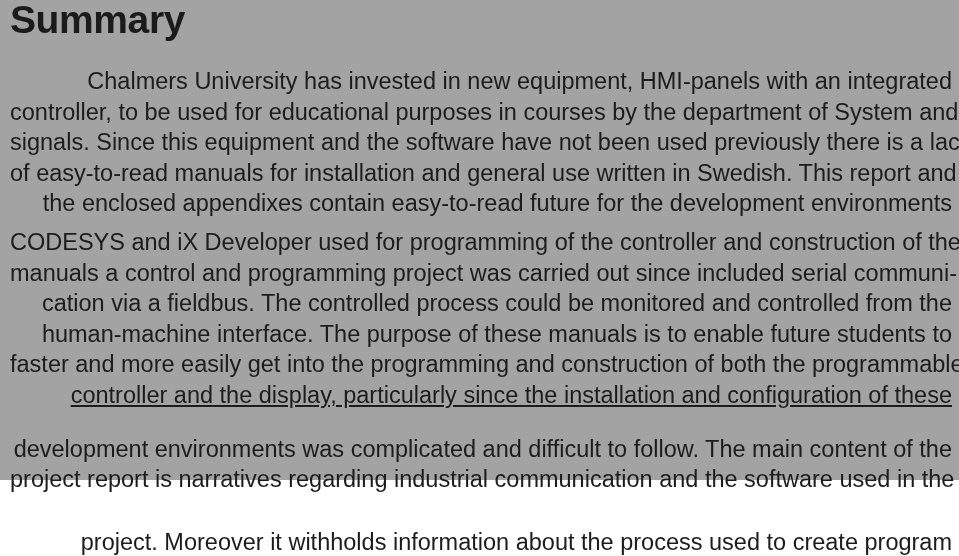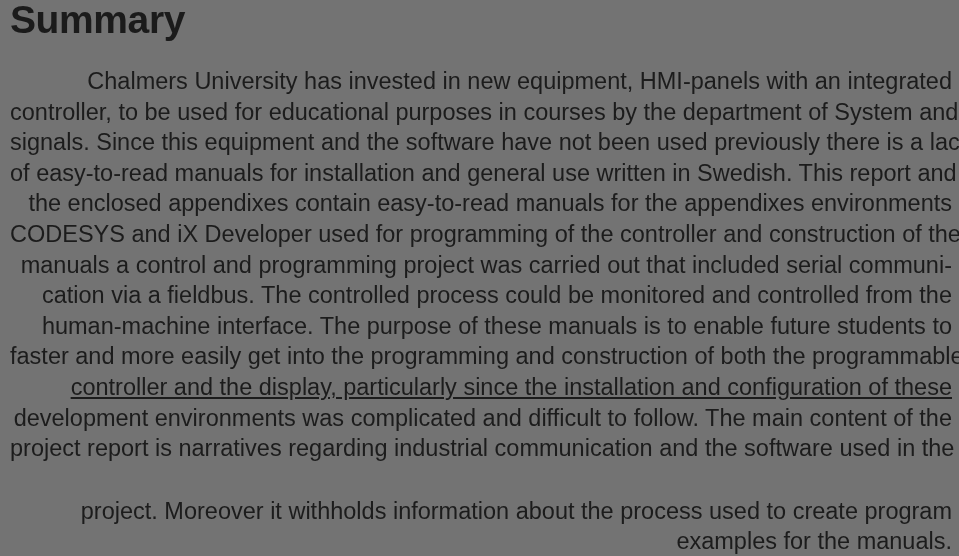--- a/index.html
+++ b/index.html
@@ -18,8 +18,8 @@
   .page {
     position: relative;
     width: 959px;
-    height: 556px;
-    background: #737373;
+    height: 480px;
+    background: #a3a3a3;
   }
   .heading {
     position: absolute;

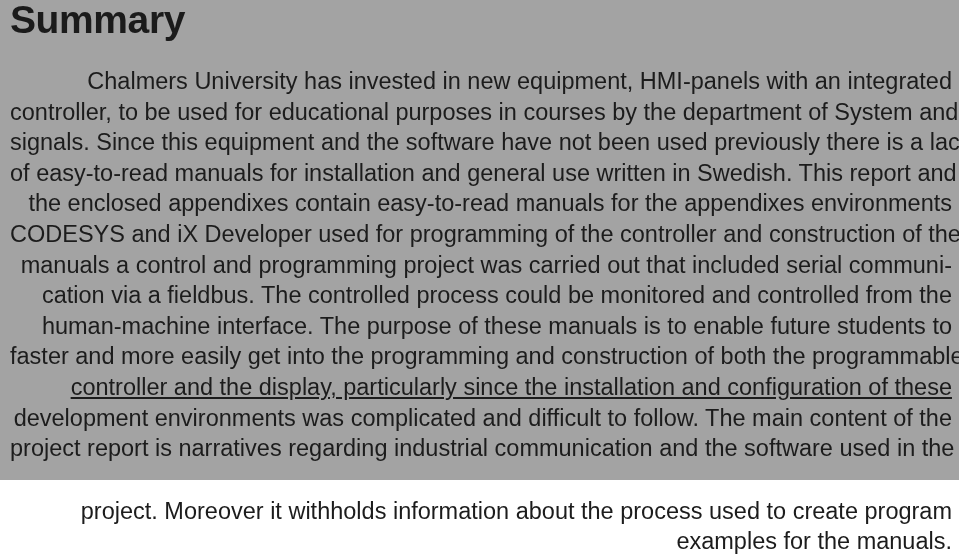--- a/index.html
+++ b/index.html
@@ -76,7 +76,7 @@
     <span class="ln j2" style="word-spacing: 0px;">controller, to be used for educational purposes in courses by the department of System and</span>
     <span class="ln j3" style="word-spacing: 0px;">signals. Since this equipment and the software have not been used previously there is a lack</span>
     <span class="ln j4" style="word-spacing: 0px;">of easy-to-read manuals for installation and general use written in Swedish. This report and</span>
-    <span class="ln j5" style="word-spacing: 0px;">the enclosed appendixes contain easy-to-read manuals for the appendixes environments</span>
+    <span class="ln j5" style="word-spacing: 0px;">the enclosed appendixes contain easy-to-read future for the development environments</span>
     <span class="ln j6" style="word-spacing: 0px;">CODESYS and iX Developer used for programming of the controller and construction of the</span>
     <span class="ln j9" style="word-spacing: 0px;">manuals a control and programming project was carried out that included serial communi-</span>
     <span class="ln j10" style="word-spacing: 0px;">cation via a fieldbus. The controlled process could be monitored and controlled from the</span>

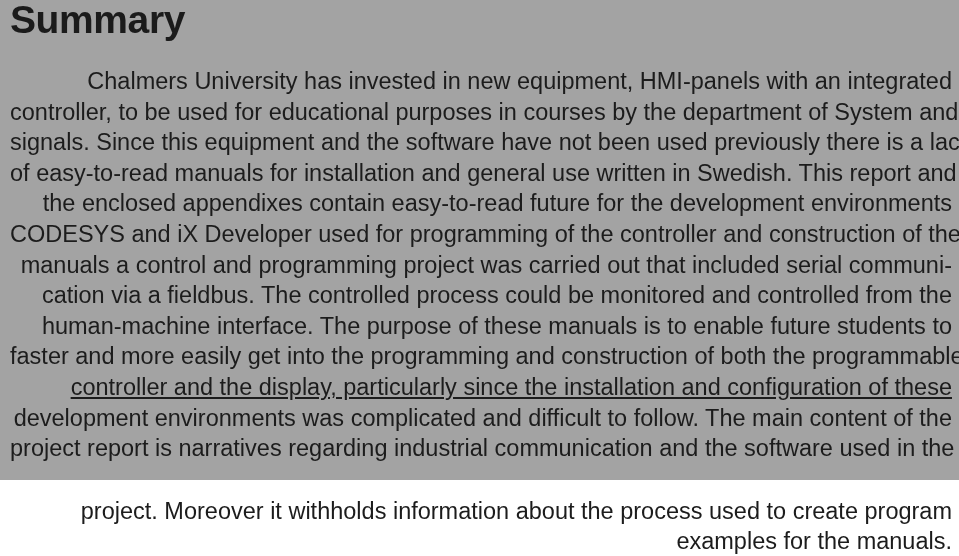--- a/index.html
+++ b/index.html
@@ -52,7 +52,7 @@
   .j3  { word-spacing: 0.4px; }
   .j4  { word-spacing: 1.0px; }
   .j5  { word-spacing: 0.5px; }
-  .j6  { word-spacing: 1.5px; }
+  .j6  { word-spacing: 1.5px; margin-top: 8px; }
   .j8  { word-spacing: 5.0px; }
   .j9  { word-spacing: 1.2px; }
   .j10 { word-spacing: 1.8px; }

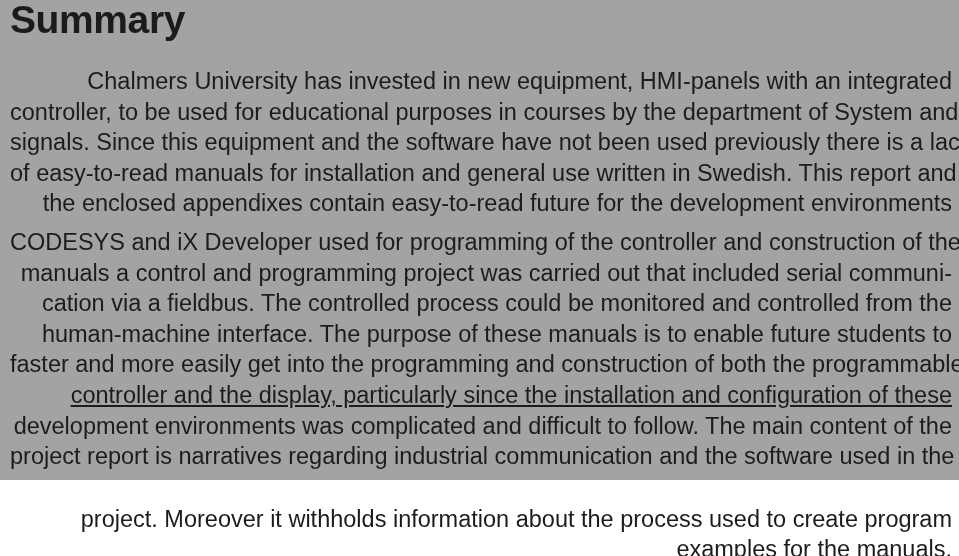--- a/index.html
+++ b/index.html
@@ -78,7 +78,7 @@
     <span class="ln j4" style="word-spacing: 0px;">of easy-to-read manuals for installation and general use written in Swedish. This report and</span>
     <span class="ln j5" style="word-spacing: 0px;">the enclosed appendixes contain easy-to-read future for the development environments</span>
     <span class="ln j6" style="word-spacing: 0px;">CODESYS and iX Developer used for programming of the controller and construction of the</span>
-    <span class="ln j9" style="word-spacing: 0px;">manuals a control and programming project was carried out that included serial communi-</span>
+    <span class="ln j9" style="word-spacing: 0px;">manuals a control and programming project was carried out since included serial communi-</span>
     <span class="ln j10" style="word-spacing: 0px;">cation via a fieldbus. The controlled process could be monitored and controlled from the</span>
     <span class="ln j11" style="word-spacing: 0px;">human-machine interface. The purpose of these manuals is to enable future students to</span>
     <span class="ln j12" style="word-spacing: 0px;">faster and more easily get into the programming and construction of both the programmable</span>

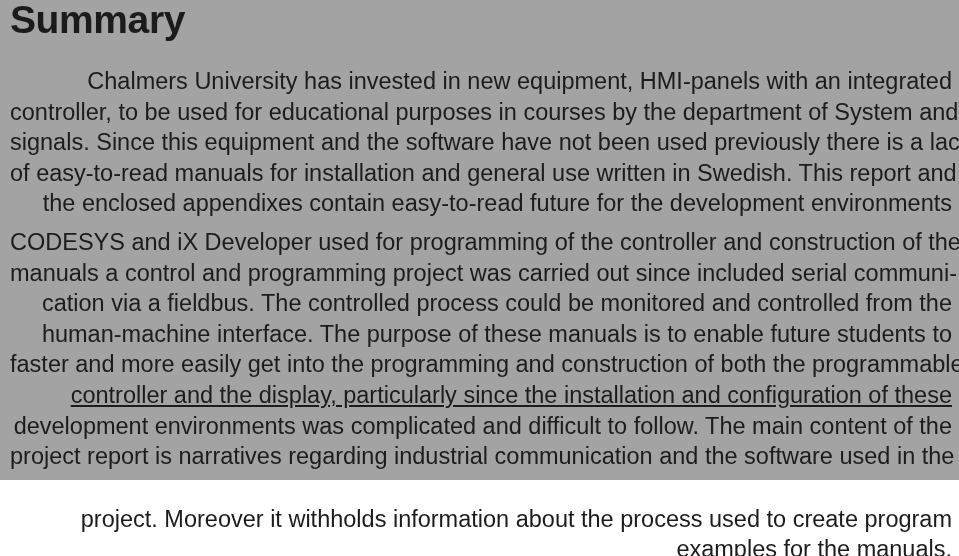--- a/index.html
+++ b/index.html
@@ -83,7 +83,7 @@
     <span class="ln j11" style="word-spacing: 0px;">human-machine interface. The purpose of these manuals is to enable future students to</span>
     <span class="ln j12" style="word-spacing: 0px;">faster and more easily get into the programming and construction of both the programmable</span>
     <span class="ln j13" style="word-spacing: 0px;">controller and the display, particularly since the installation and configuration of these</span>
-    <span class="ln j14" style="word-spacing: 0px;">development environments was complicated and difficult to follow. The main content of the</span>
+    <span class="ln j14" style="word-spacing: 0px; margin-top: 23px;">development environments was complicated and difficult to follow. The main content of the</span>
     <span class="ln j15" style="word-spacing: 0px;">project report is narratives regarding industrial communication and the software used in the</span>
     <span class="ln j16" style="word-spacing: 0px;">project. Moreover it withholds information about the process used to create program</span>
     <span class="ln last" style="word-spacing: 0px;">examples for the manuals.</span>

